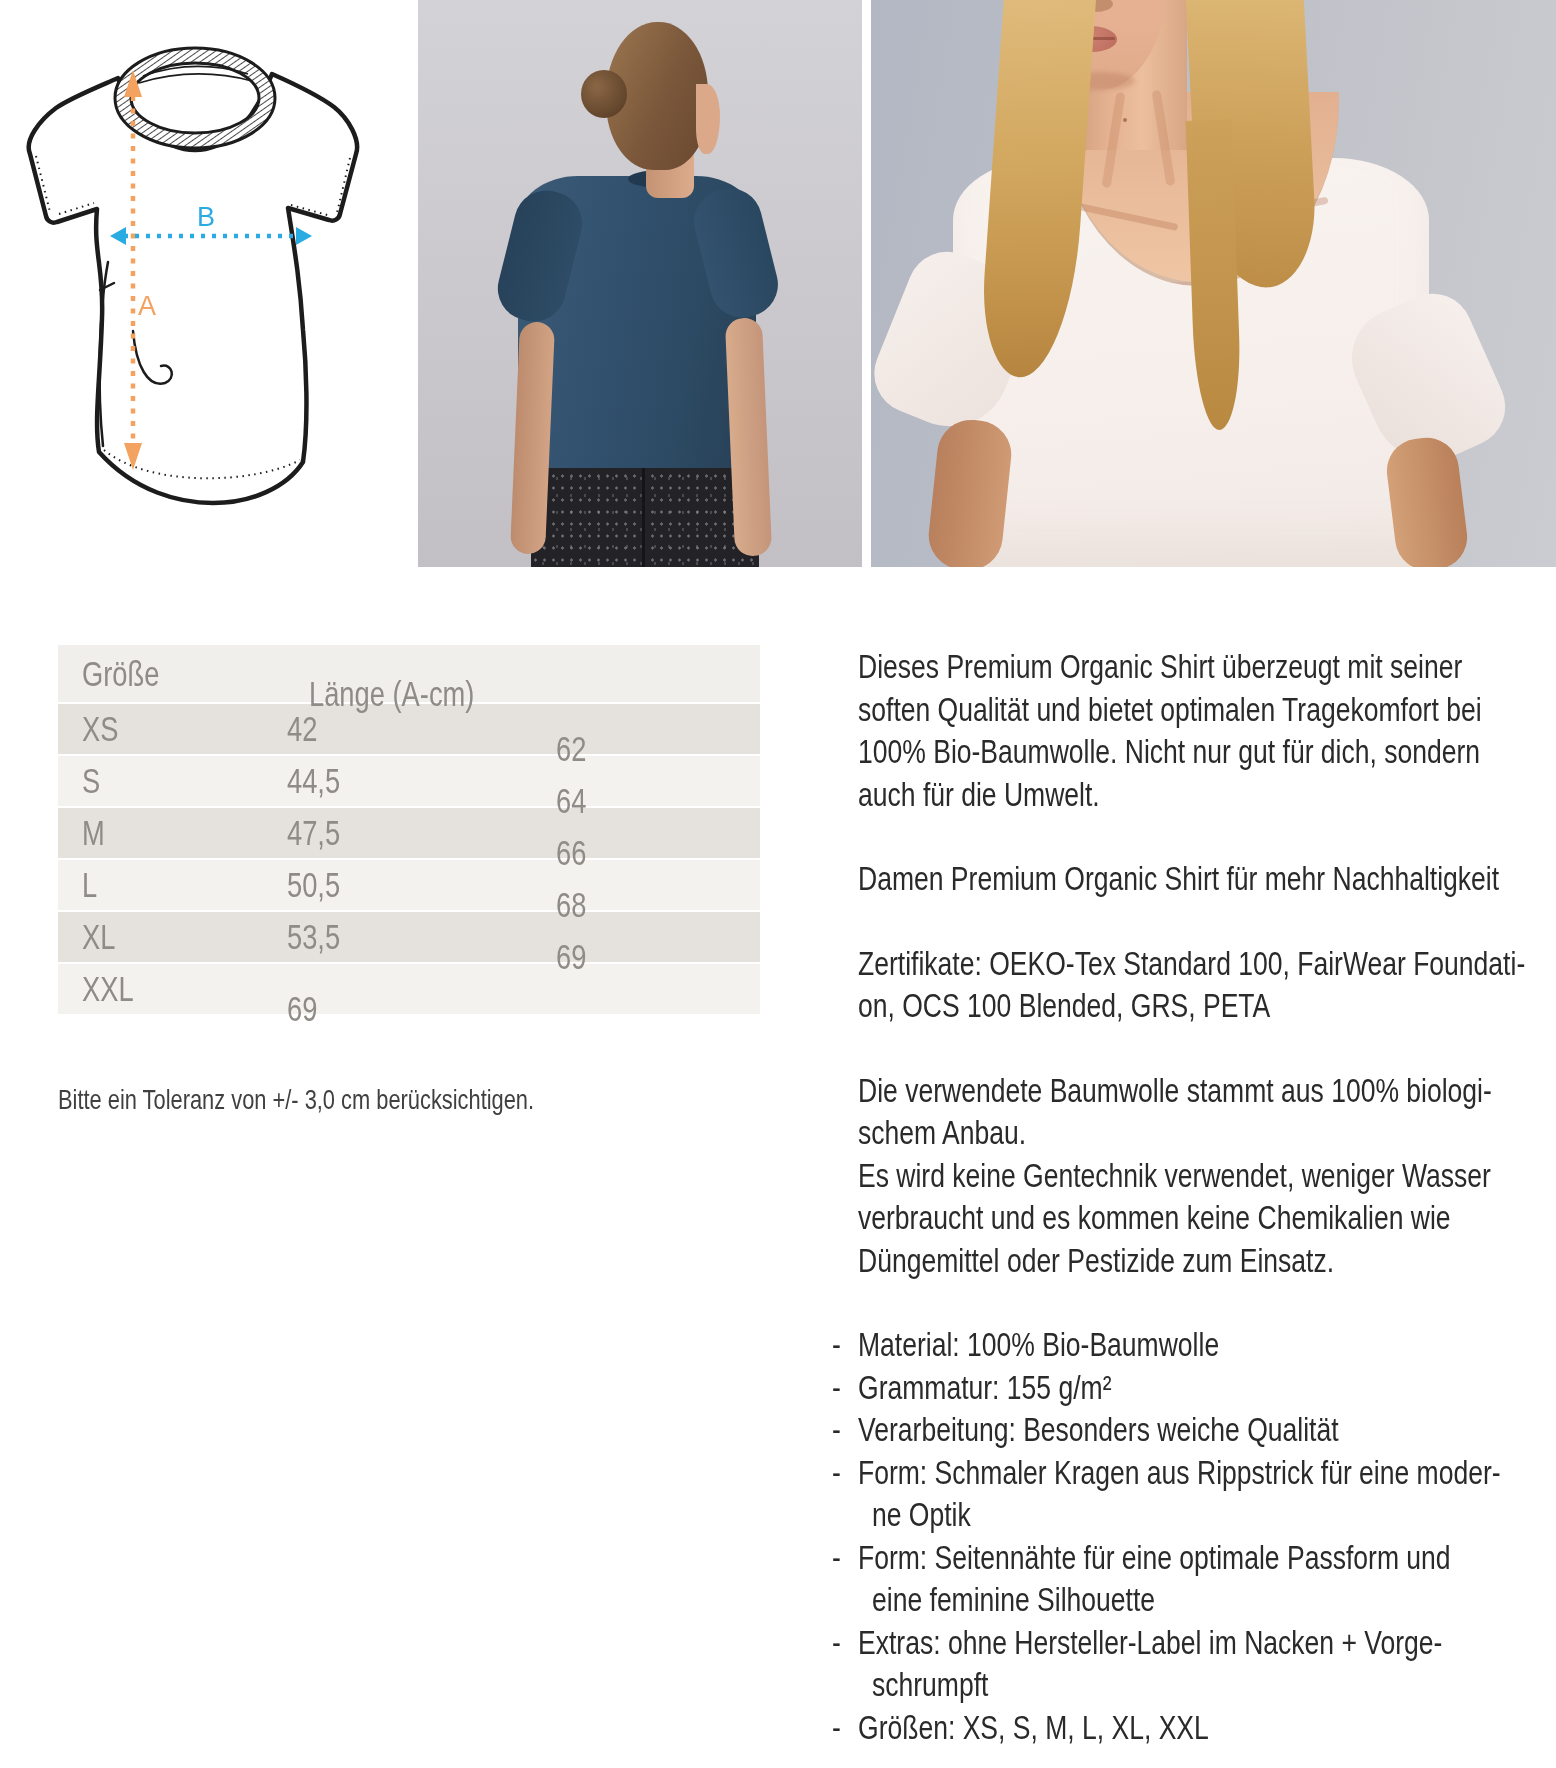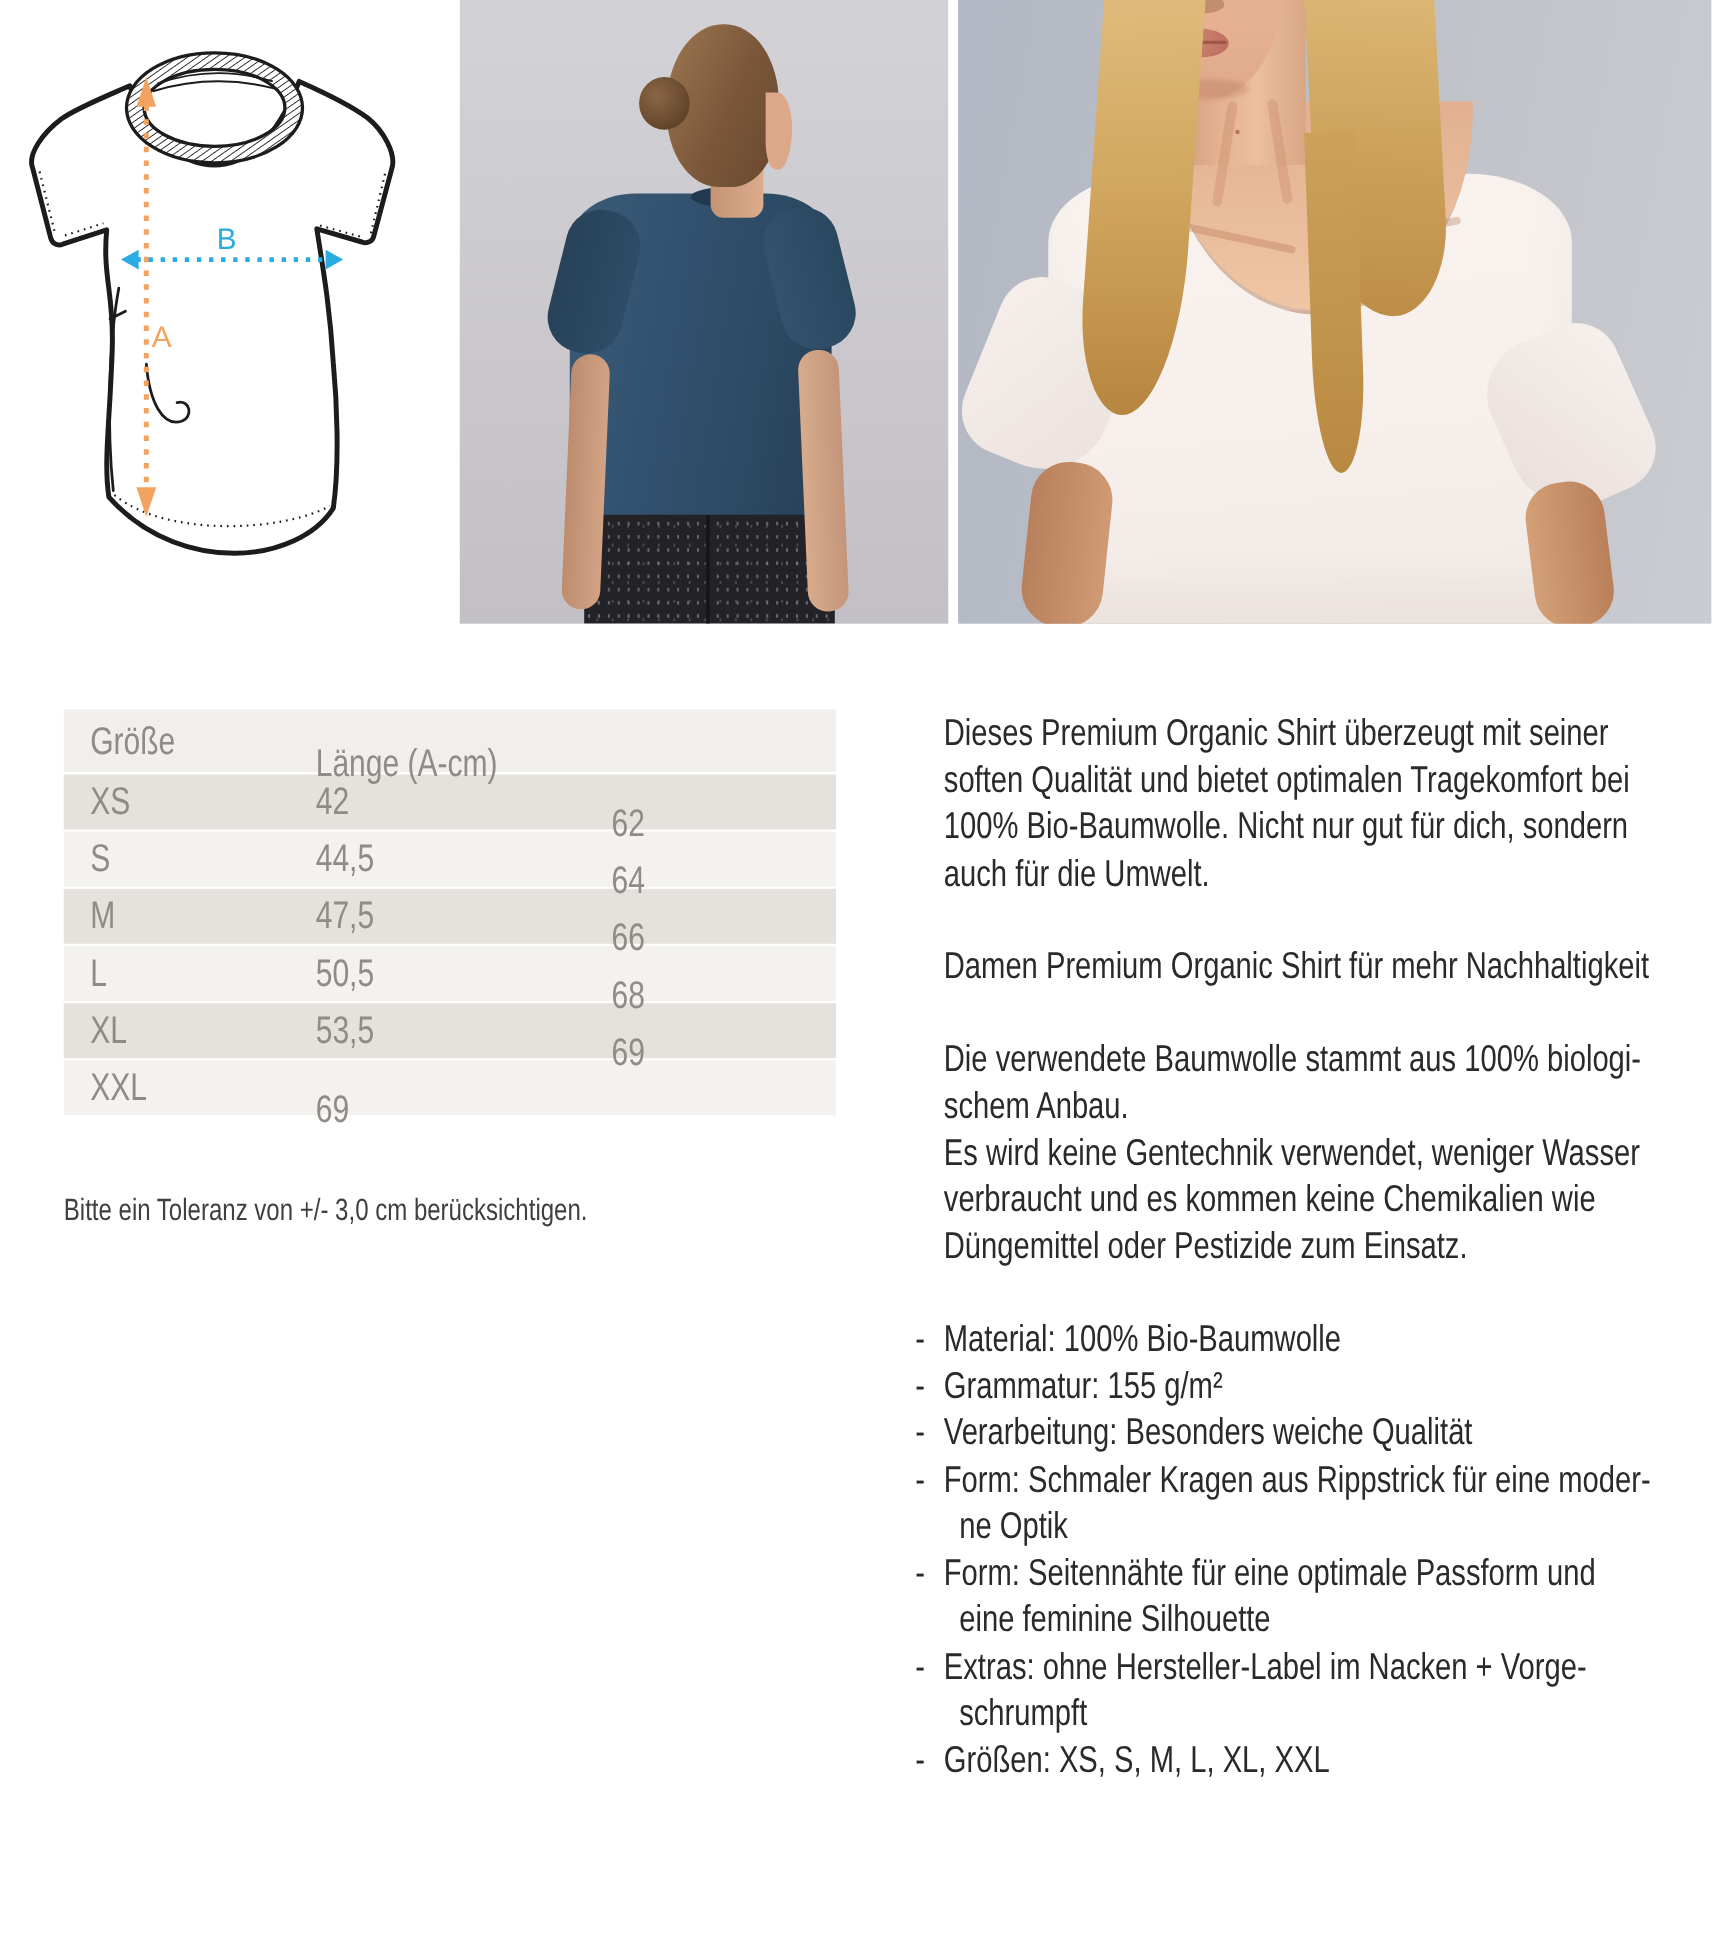--- a/index.html
+++ b/index.html
@@ -102,7 +102,7 @@
   
   #size-table{left:58px;top:645px;width:702px;font-size:35px;}
   .trow{display:flex;height:50px;margin-bottom:2px;}
-  .trow.thead{height:57px;background:#f1efec;}
+  .trow.thead{height:57px;background:#f1efec;gap:22px;}
   .trow.dark{background:#e5e2de;}
   .trow.light{background:#f4f2ef;}
   .tcell{display:flex;align-items:center;height:100%;box-sizing:border-box;padding-left:24px;color:#8f8b86;}

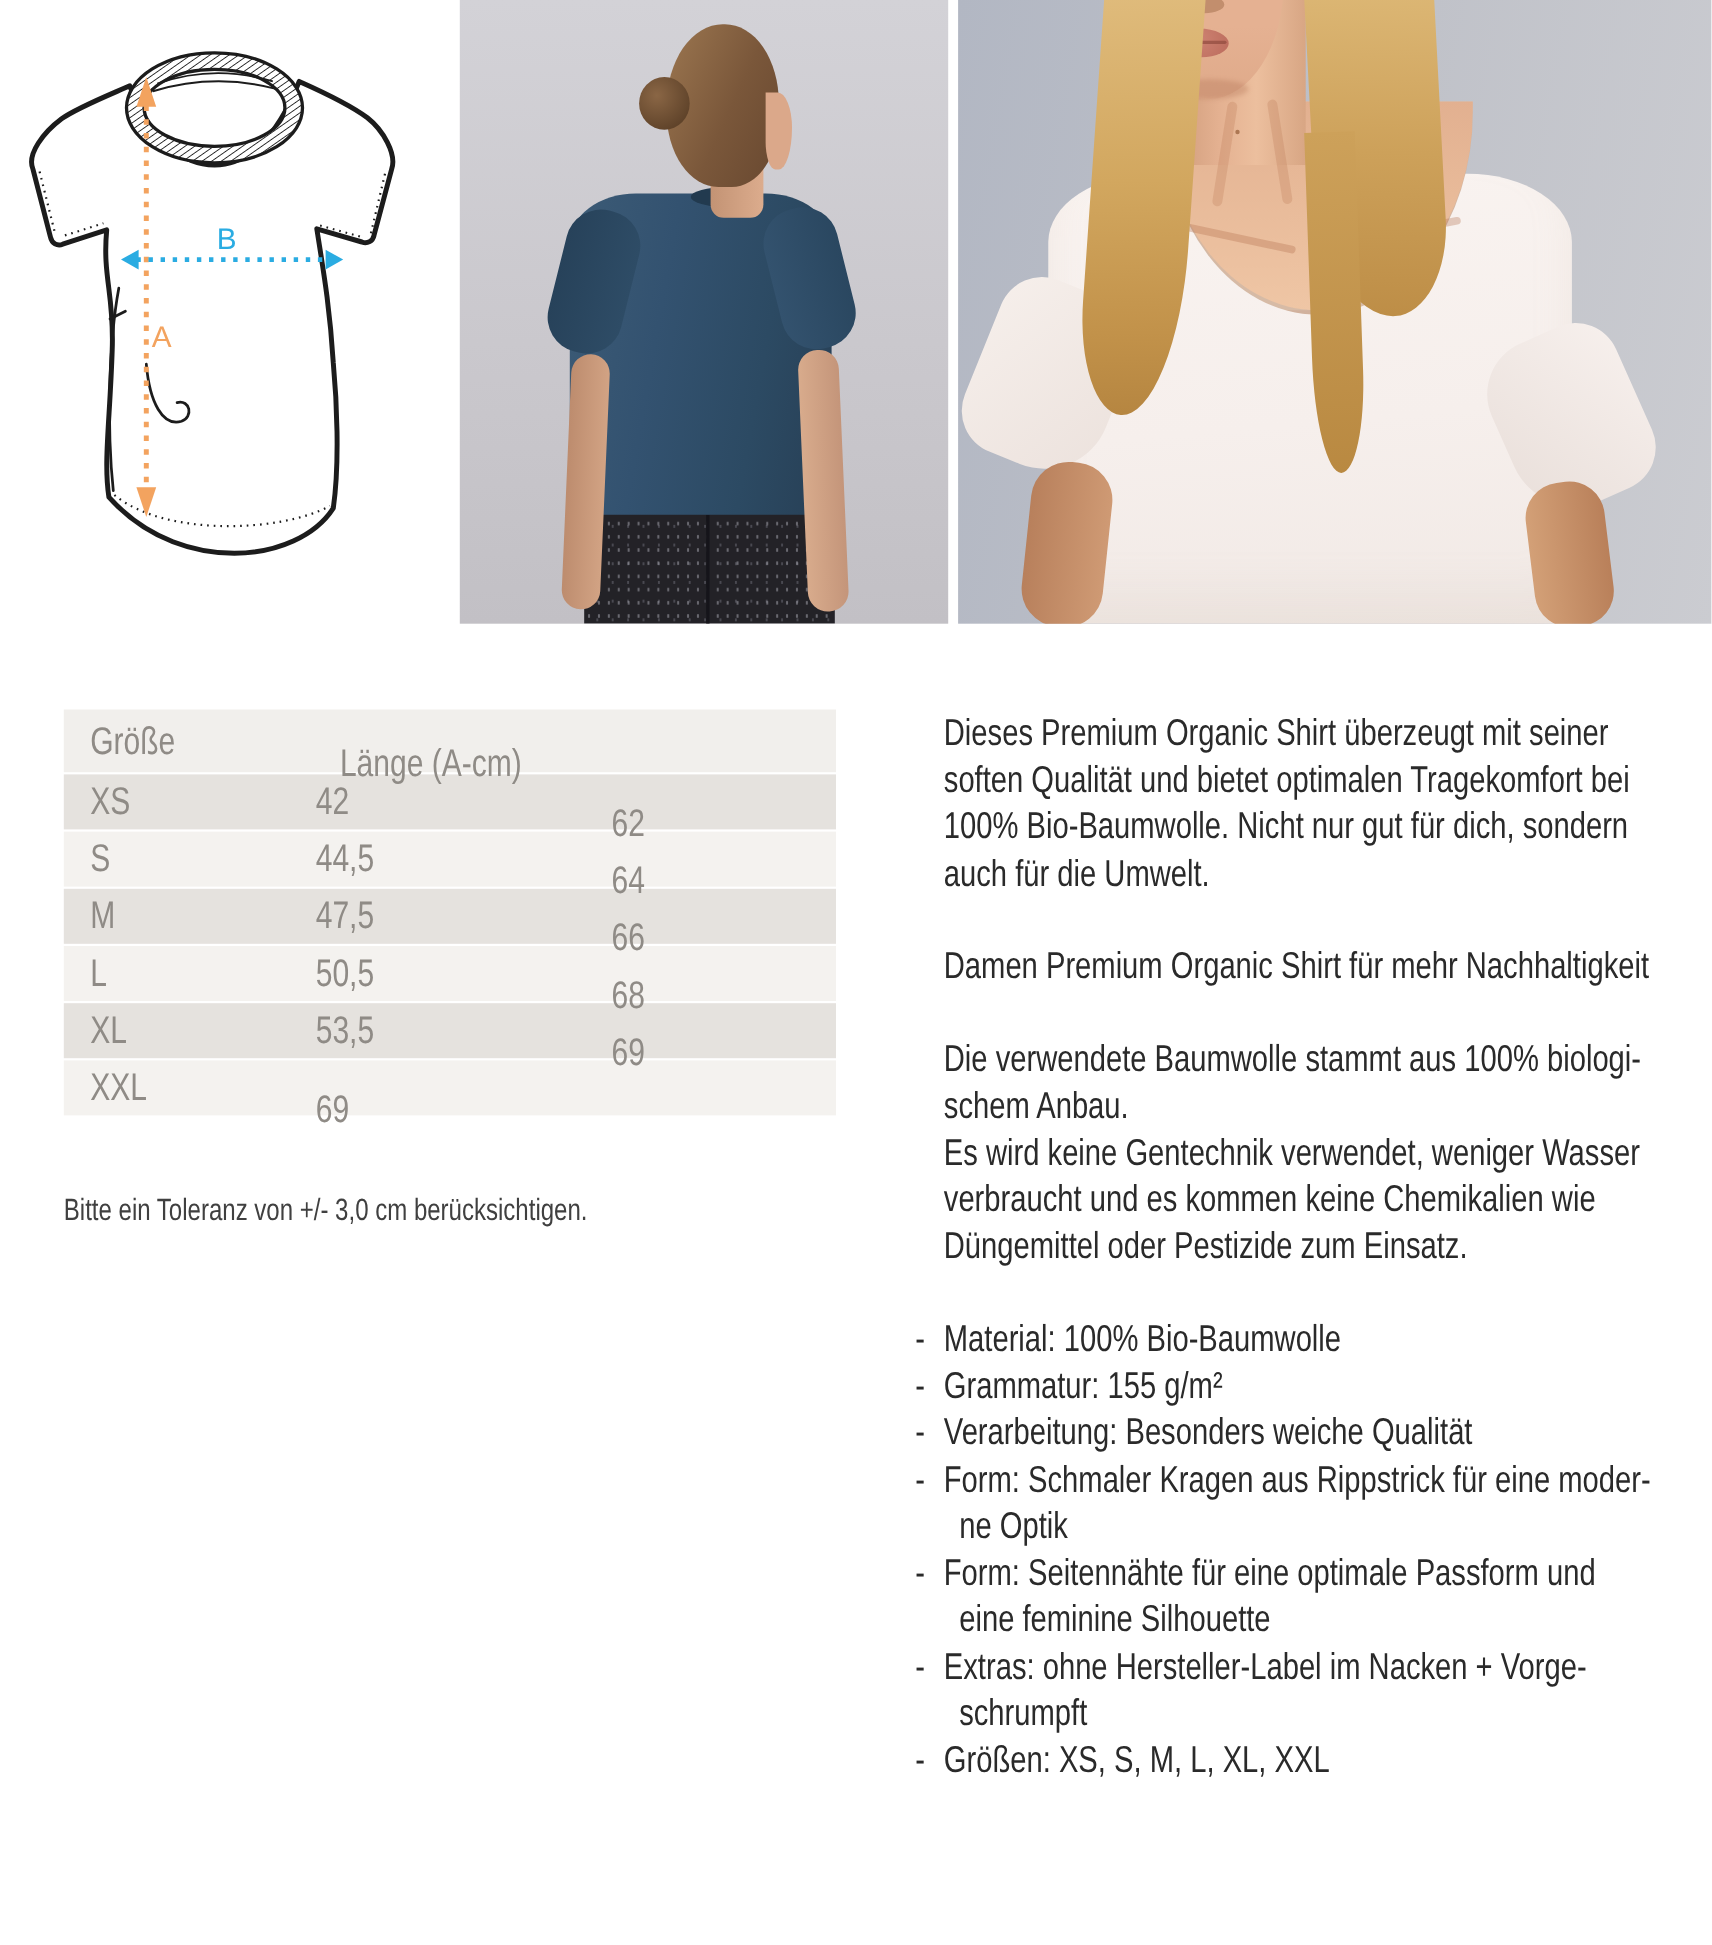--- a/index.html
+++ b/index.html
@@ -308,6 +308,10 @@
       <div class="dline"><span class="cond">Damen Premium Organic Shirt für mehr Nachhaltigkeit</span></div>
     </div>
     <div class="para">
+      <div class="dline"><span class="cond">Zertifikate: OEKO-Tex Standard 100, FairWear Foundati-</span></div>
+      <div class="dline"><span class="cond">on, OCS 100 Blended, GRS, PETA</span></div>
+    </div>
+    <div class="para">
       <div class="dline"><span class="cond">Die verwendete Baumwolle stammt aus 100% biologi-</span></div>
       <div class="dline"><span class="cond">schem Anbau.</span></div>
       <div class="dline"><span class="cond">Es wird keine Gentechnik verwendet, weniger Wasser</span></div>

